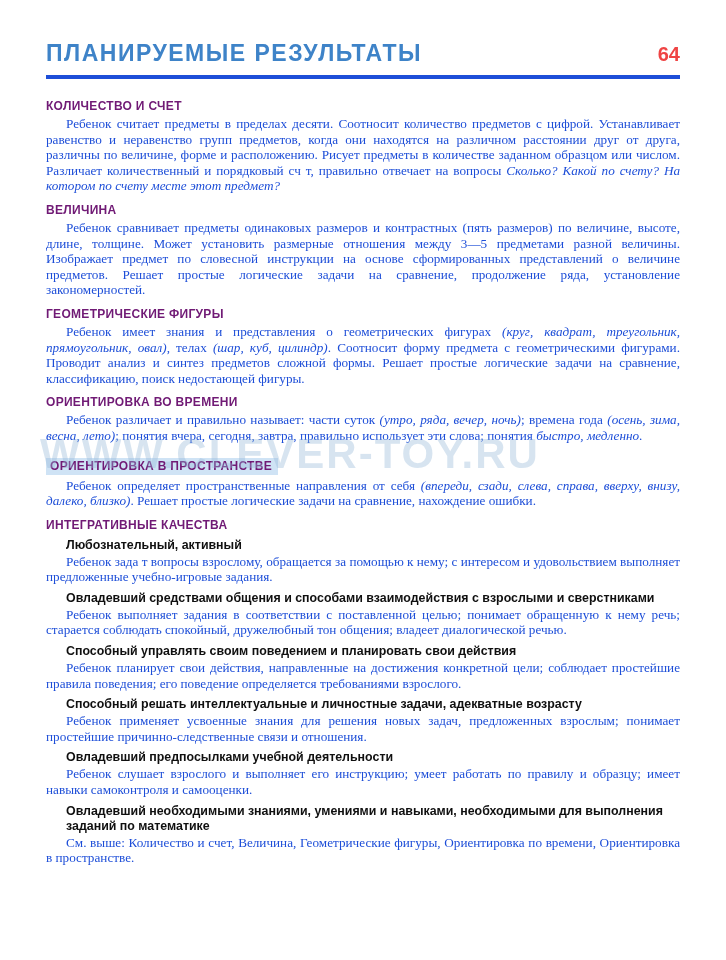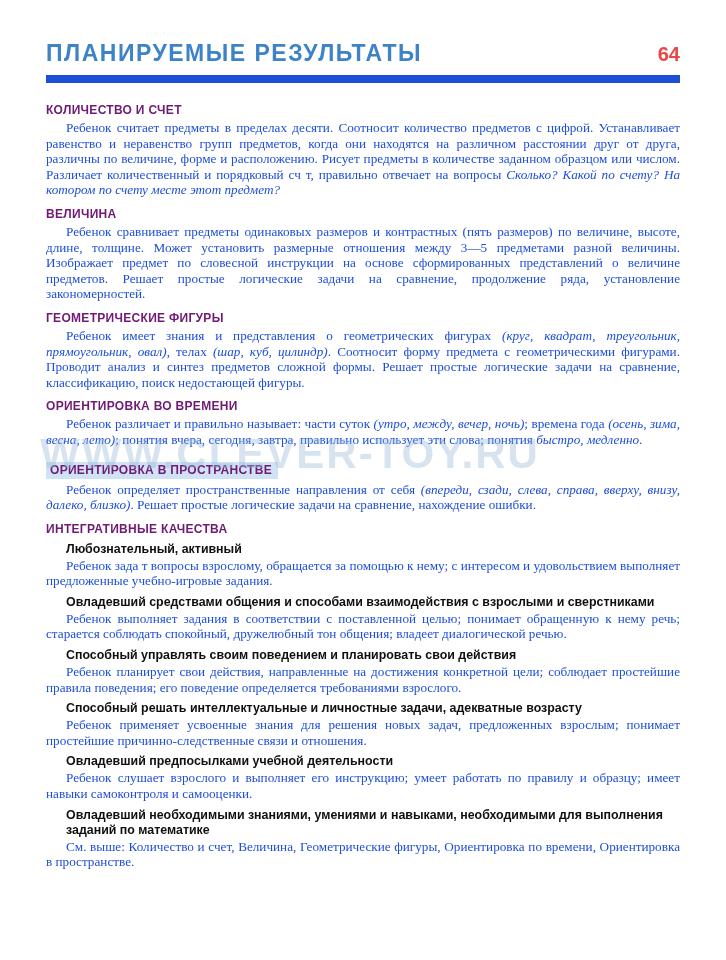--- a/index.html
+++ b/index.html
@@ -27,7 +27,7 @@
     display: flex;
     align-items: baseline;
     justify-content: space-between;
-    border-bottom: 8px solid #1d4ed8;
+    border-bottom: 4px solid #1d4ed8;
     padding-bottom: 8px;
     margin-bottom: 20px;
   }

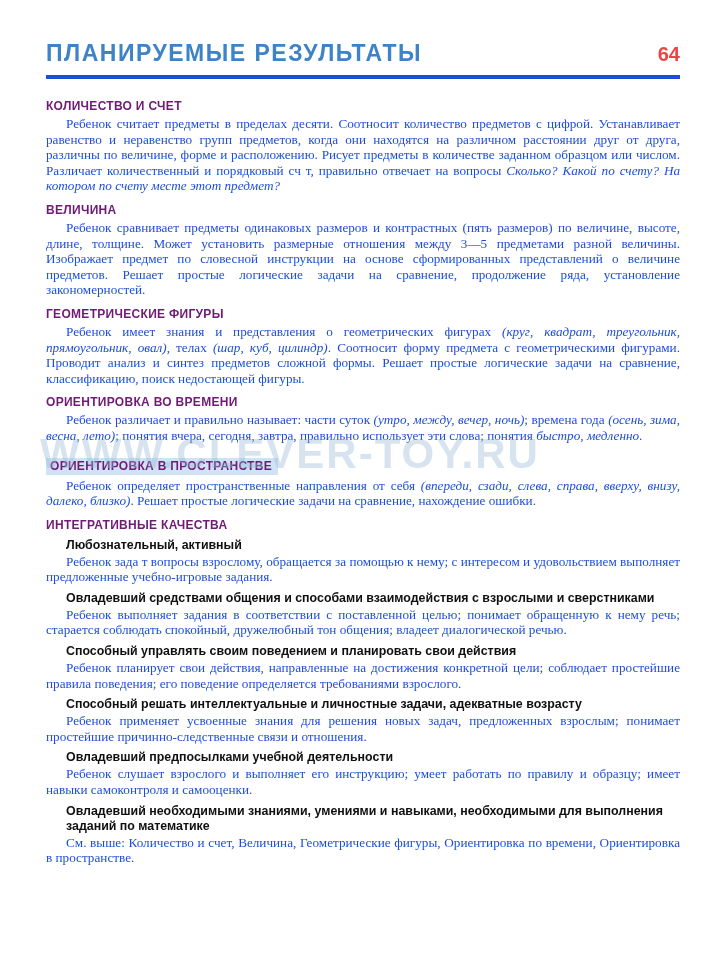--- a/index.html
+++ b/index.html
@@ -129,7 +129,7 @@
 
   <div class="section">
     <div class="section-heading">ОРИЕНТИРОВКА ВО ВРЕМЕНИ</div>
-    <p class="body"><span>Ребенок различает и правильно называет: части суток </span><span class="it">(утро, между, вечер, ночь)</span><span>; времена года </span><span class="it">(осень, зима, весна, лето)</span><span>; понятия вчера, сегодня, завтра, правильно использует эти слова; понятия </span><span class="it">быстро, медленно</span><span>.</span></p>
+    <p class="body"><span>Ребенок различает и правильно называет: части суток </span><span class="it">(утро, ряда, вечер, ночь)</span><span>; времена года </span><span class="it">(осень, зима, весна, лето)</span><span>; понятия вчера, сегодня, завтра, правильно использует эти слова; понятия </span><span class="it">быстро, медленно</span><span>.</span></p>
   </div>
 
   <div class="section">

